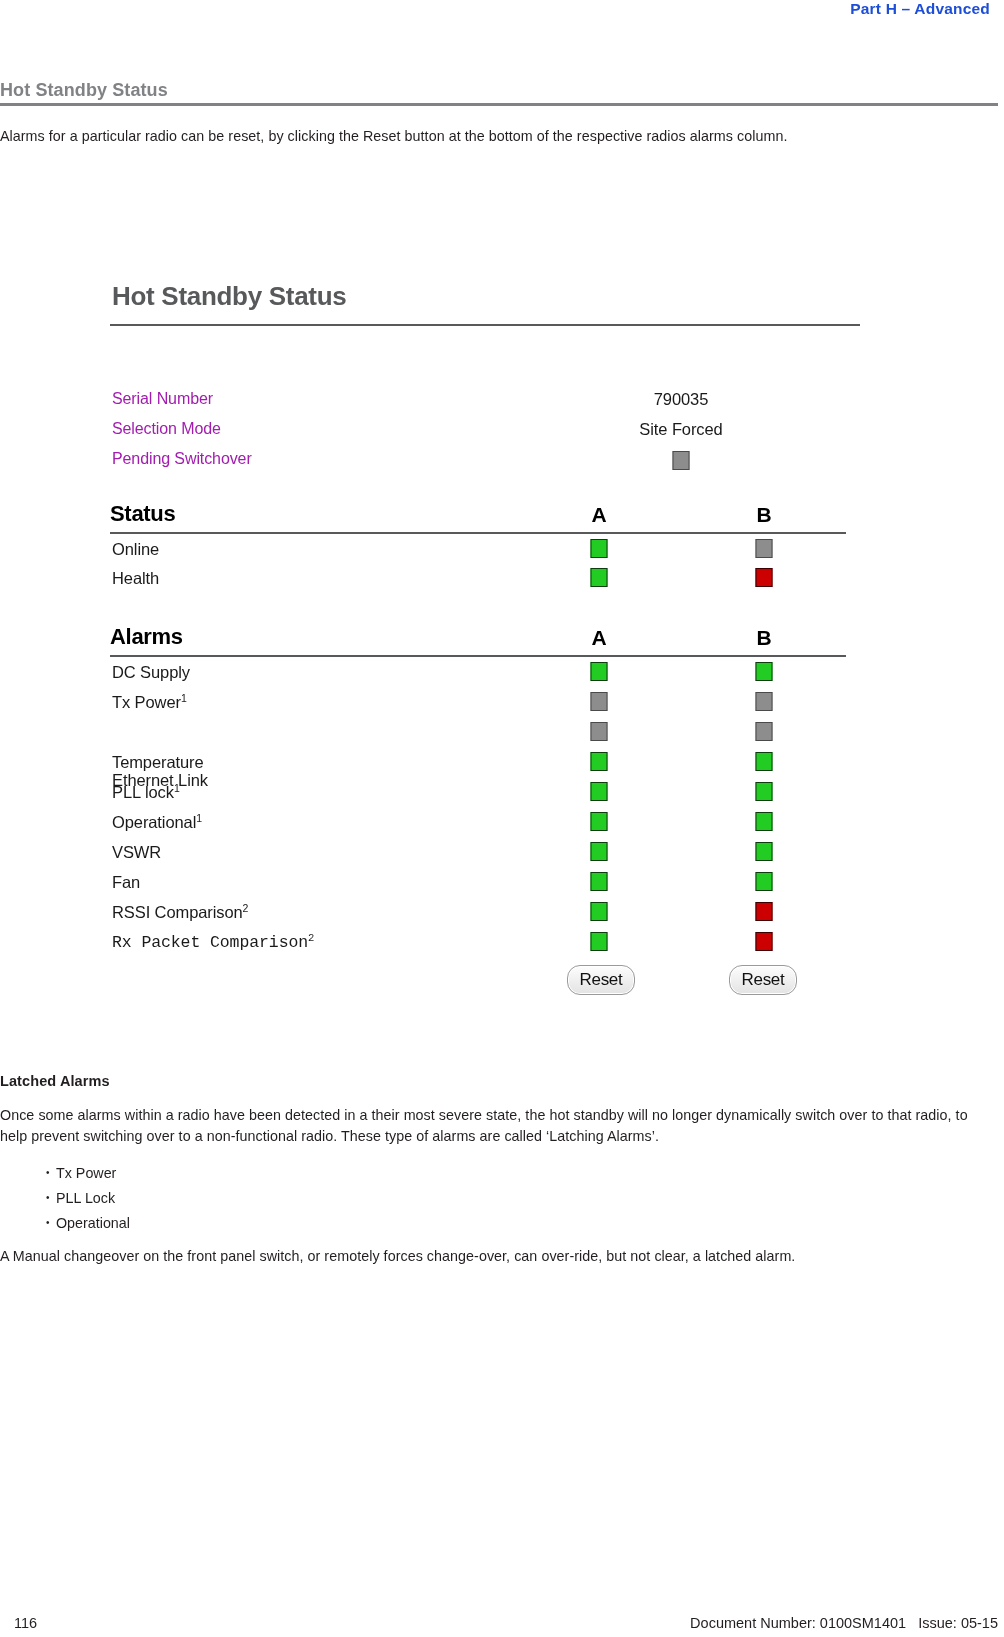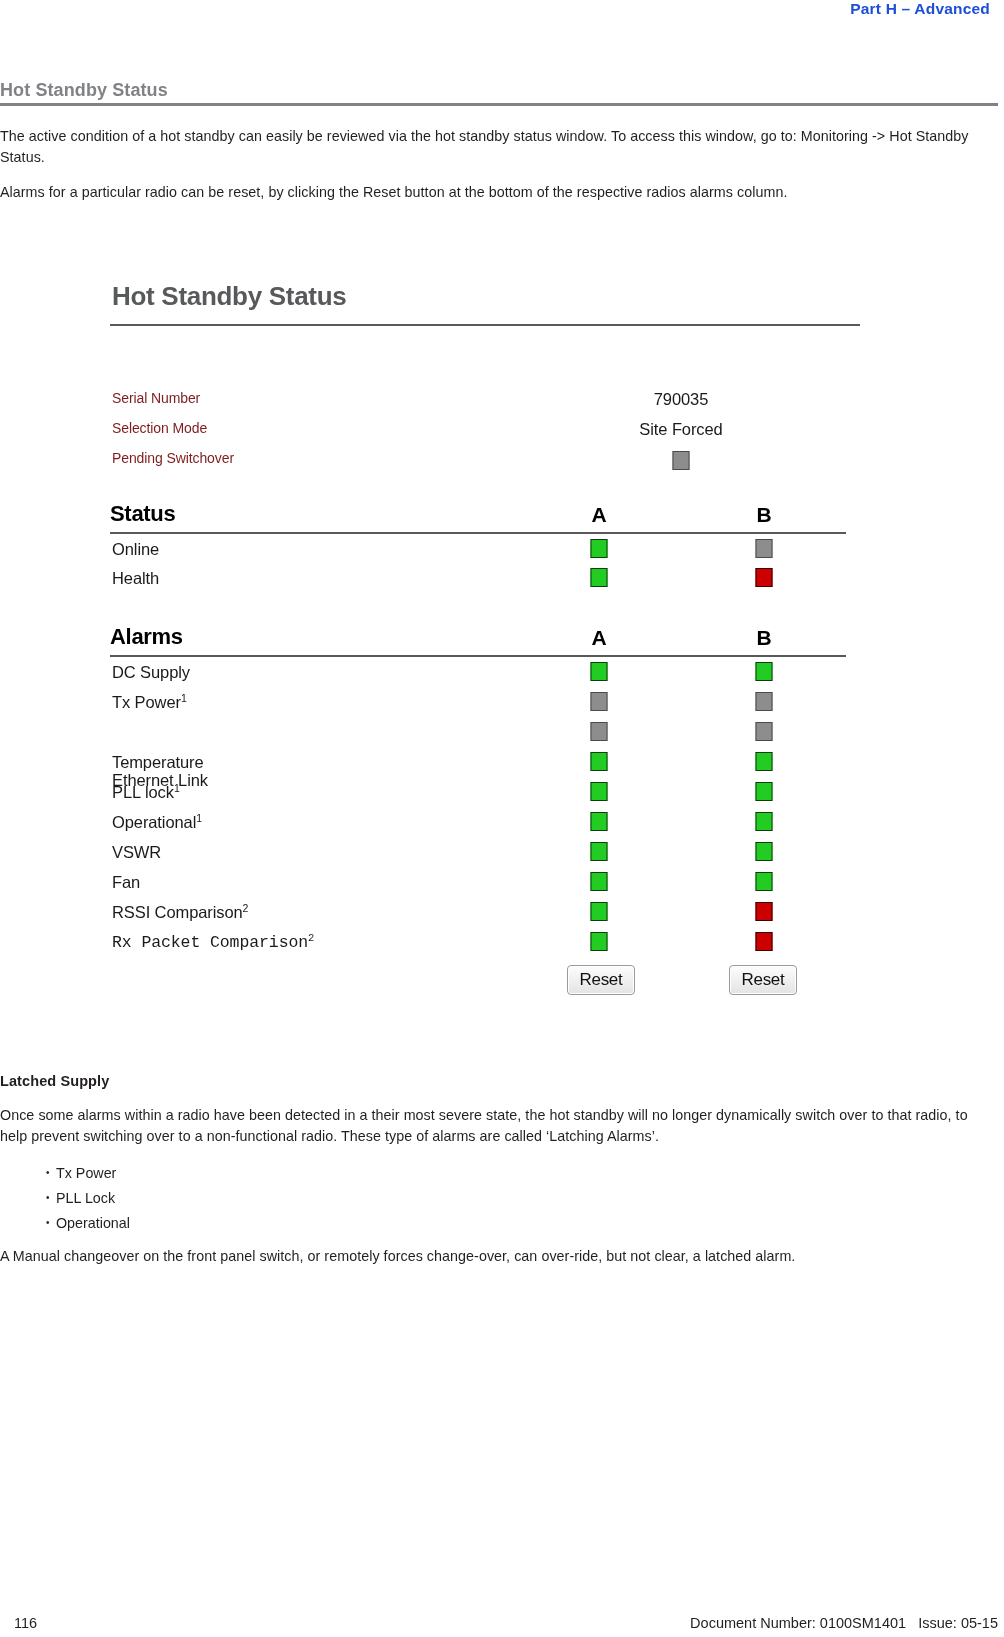--- a/index.html
+++ b/index.html
@@ -269,7 +269,6 @@
 </div>
 
 <div class="content">
-  <p class="body">The active condition of a hot standby can easily be reviewed via the hot standby status window. To access this window, go to: Monitoring -&gt; Hot Standby Status.</p>
   <p class="body">Alarms for a particular radio can be reset, by clicking the Reset button at the bottom of the respective radios alarms column.</p>
 </div>
 

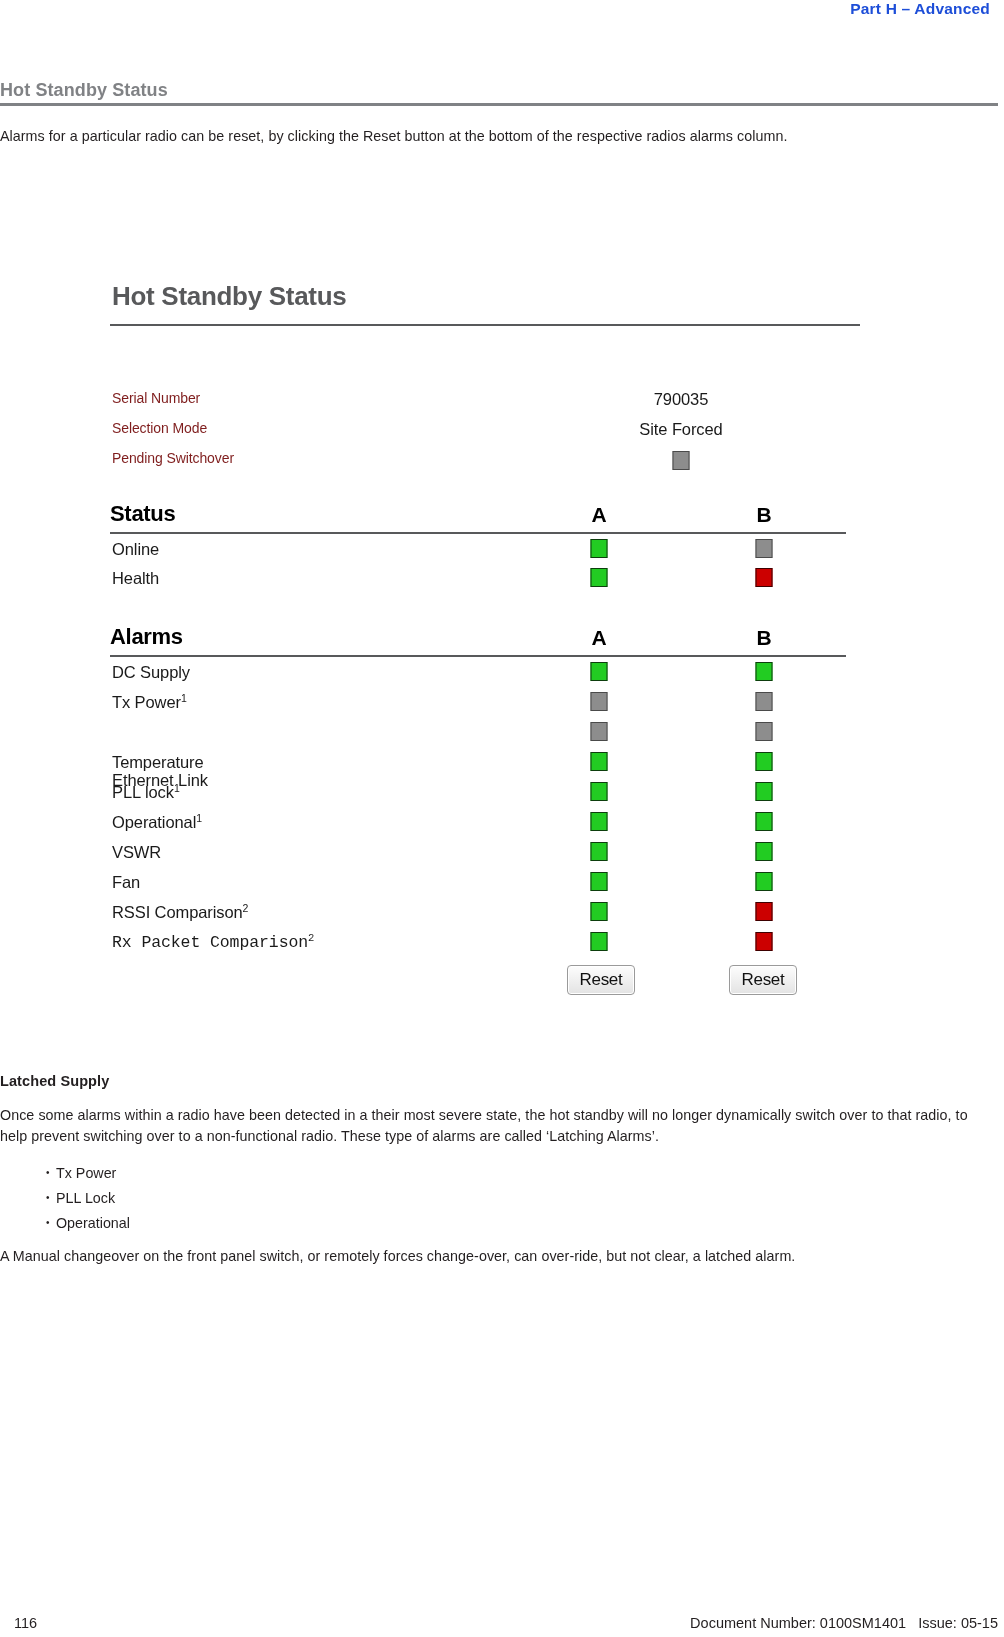--- a/index.html
+++ b/index.html
@@ -125,8 +125,8 @@
   .info-row {
     position: absolute;
     left: 14px;
-    font-size: 14px;
-    color: #7f1d1d;
+    font-size: 16px;
+    color: #a21caf;
     letter-spacing: -0.1px;
   }
   .info-val {

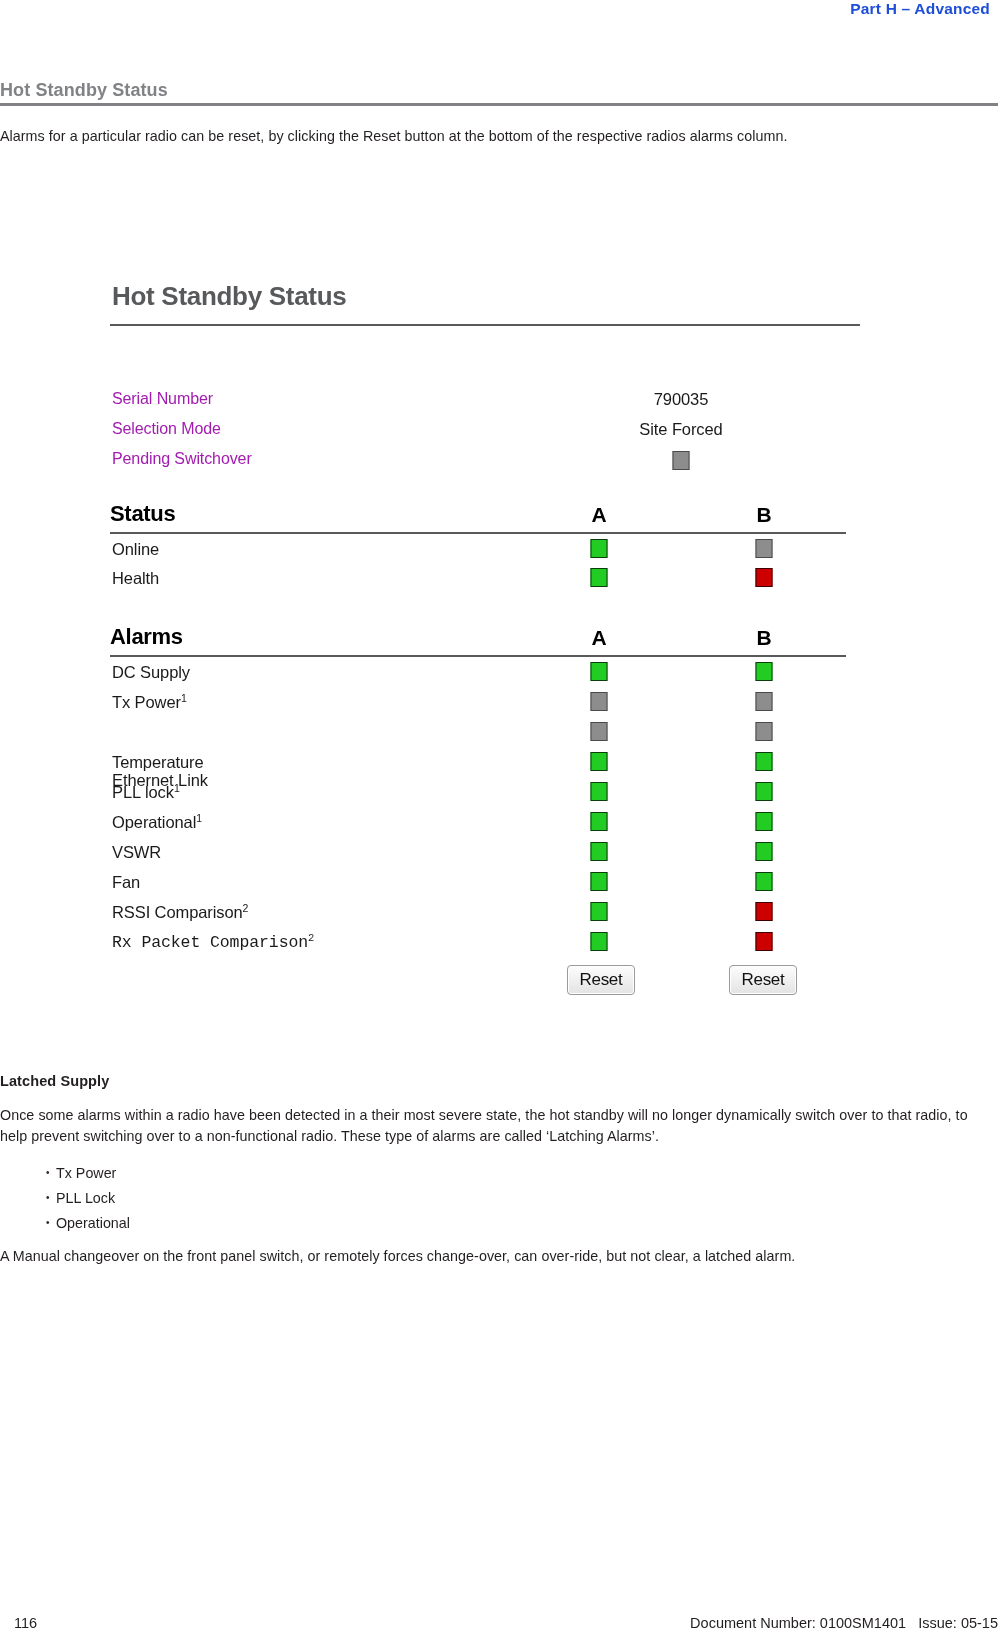--- a/index.html
+++ b/index.html
@@ -196,7 +196,7 @@
     transform: translateX(-50%);
     background: linear-gradient(#fdfdfd, #e3e3e3);
     border: 1px solid #9a9a9a;
-    border-radius: 4px;
+    border-radius: 13px;
     box-shadow: inset 0 0 0 1px #ffffff;
     font-size: 17px;
     color: #111;

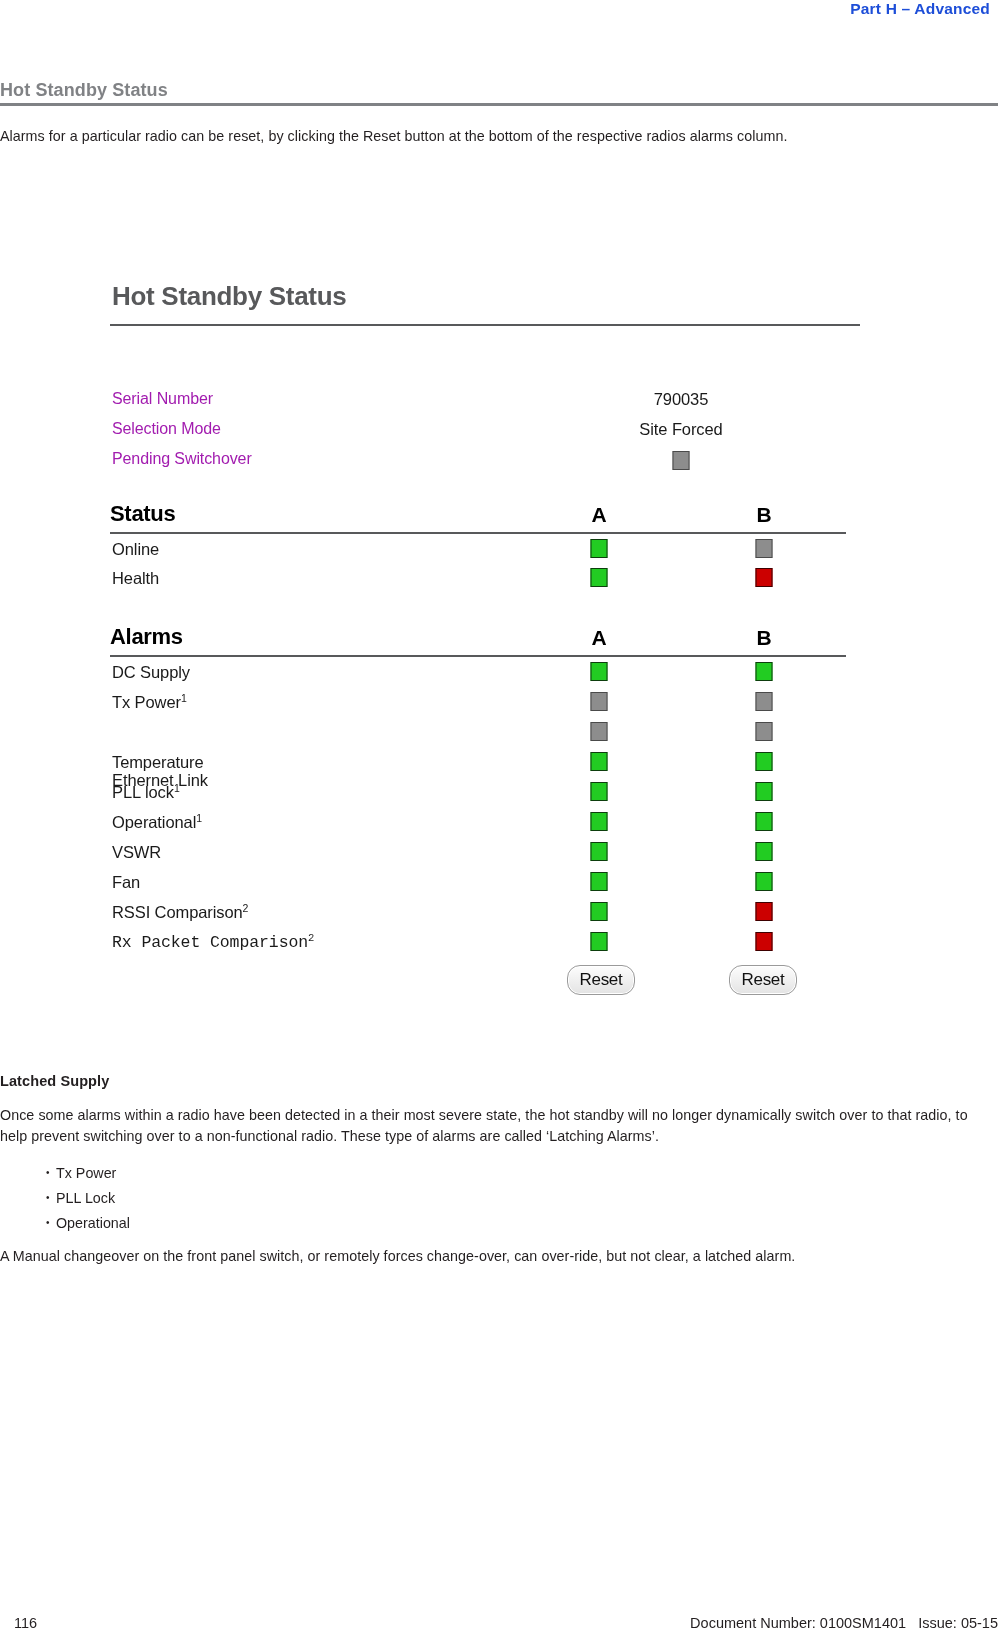--- a/index.html
+++ b/index.html
@@ -351,7 +351,7 @@
 </div>
 
 <div class="lower">
-  <h3 class="sub">Latched Supply</h3>
+  <h3 class="sub">Latched Alarms</h3>
   <p class="body">Once some alarms within a radio have been detected in a their most severe state, the hot standby will no longer dynamically switch over to that radio, to help prevent switching over to a non-functional radio. These type of alarms are called ‘Latching Alarms’.</p>
   <ul class="bullets">
     <li>Tx Power</li>

